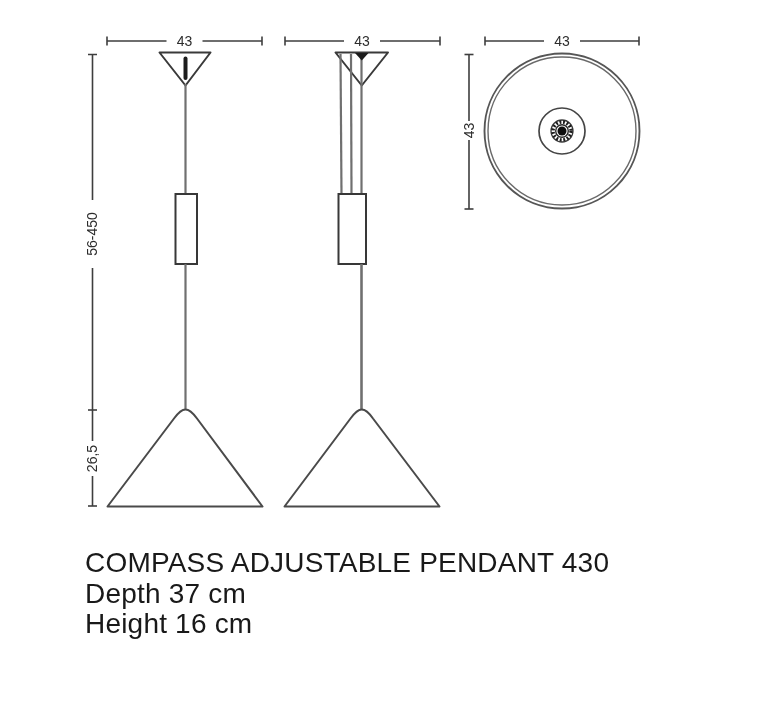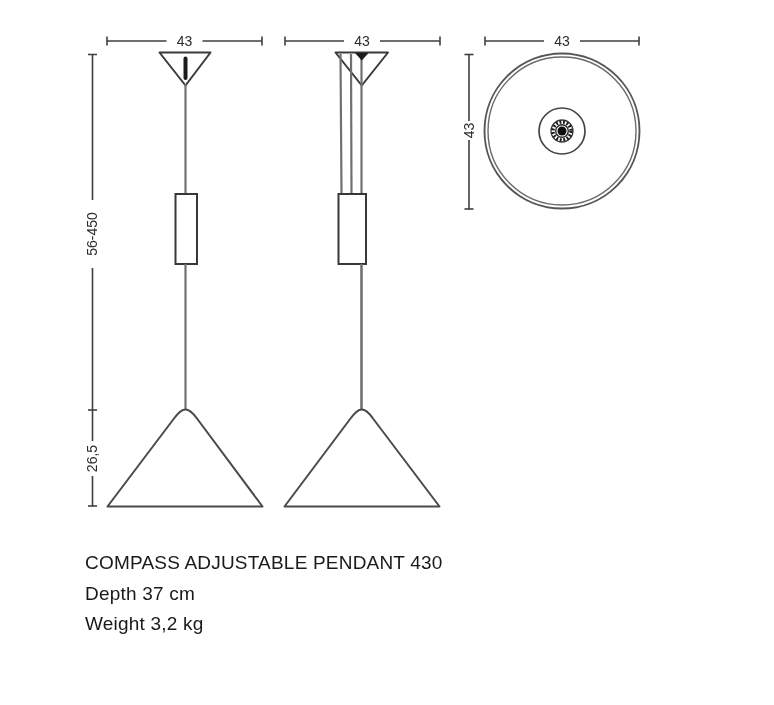--- a/index.html
+++ b/index.html
@@ -31,7 +31,7 @@
     left: 85px;
     top: 548px;
     color: #191919;
-    font-size: 19px;
+    font-size: 28px;
     line-height: 30.6px;
     letter-spacing: 0.2px;
     white-space: nowrap;

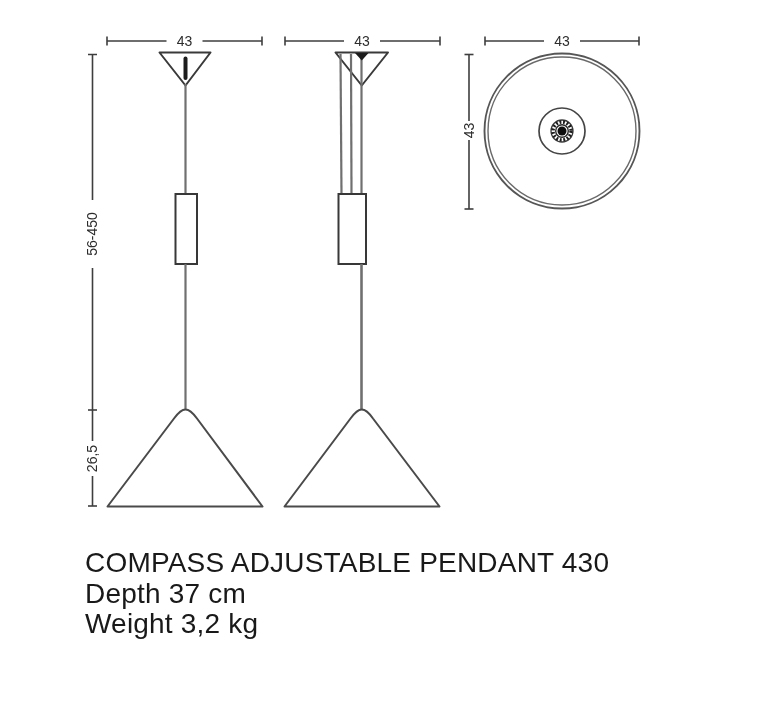--- a/index.html
+++ b/index.html
@@ -139,6 +139,7 @@
   <div class="specs">
     <div>COMPASS ADJUSTABLE PENDANT 430</div>
     <div>Depth 37 cm</div>
+    <div>Height 16 cm</div>
     <div>Weight 3,2 kg</div>
   </div>
 

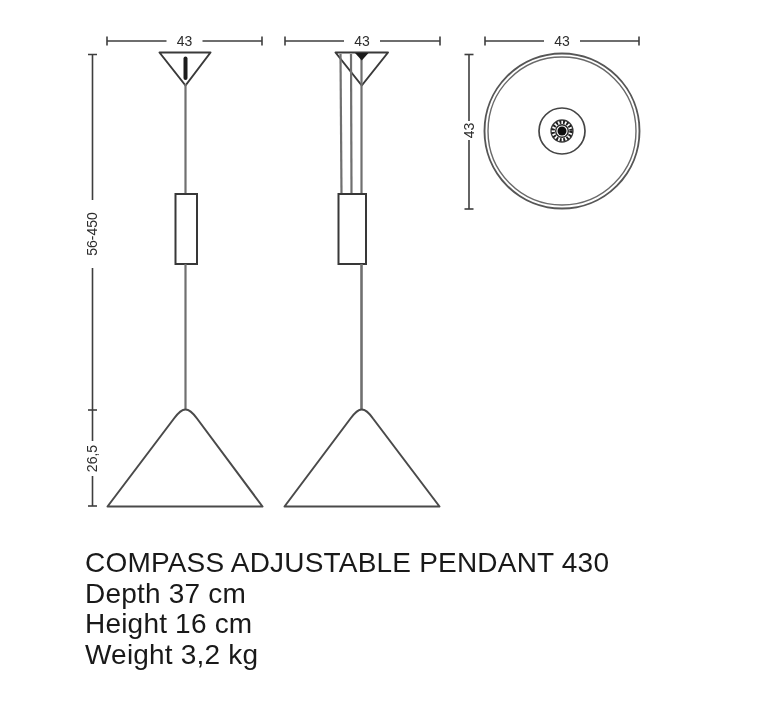--- a/index.html
+++ b/index.html
@@ -140,7 +140,6 @@
     <div>COMPASS ADJUSTABLE PENDANT 430</div>
     <div>Depth 37 cm</div>
     <div>Height 16 cm</div>
-    <div>Weight 3,2 kg</div>
   </div>
 
 </div>

